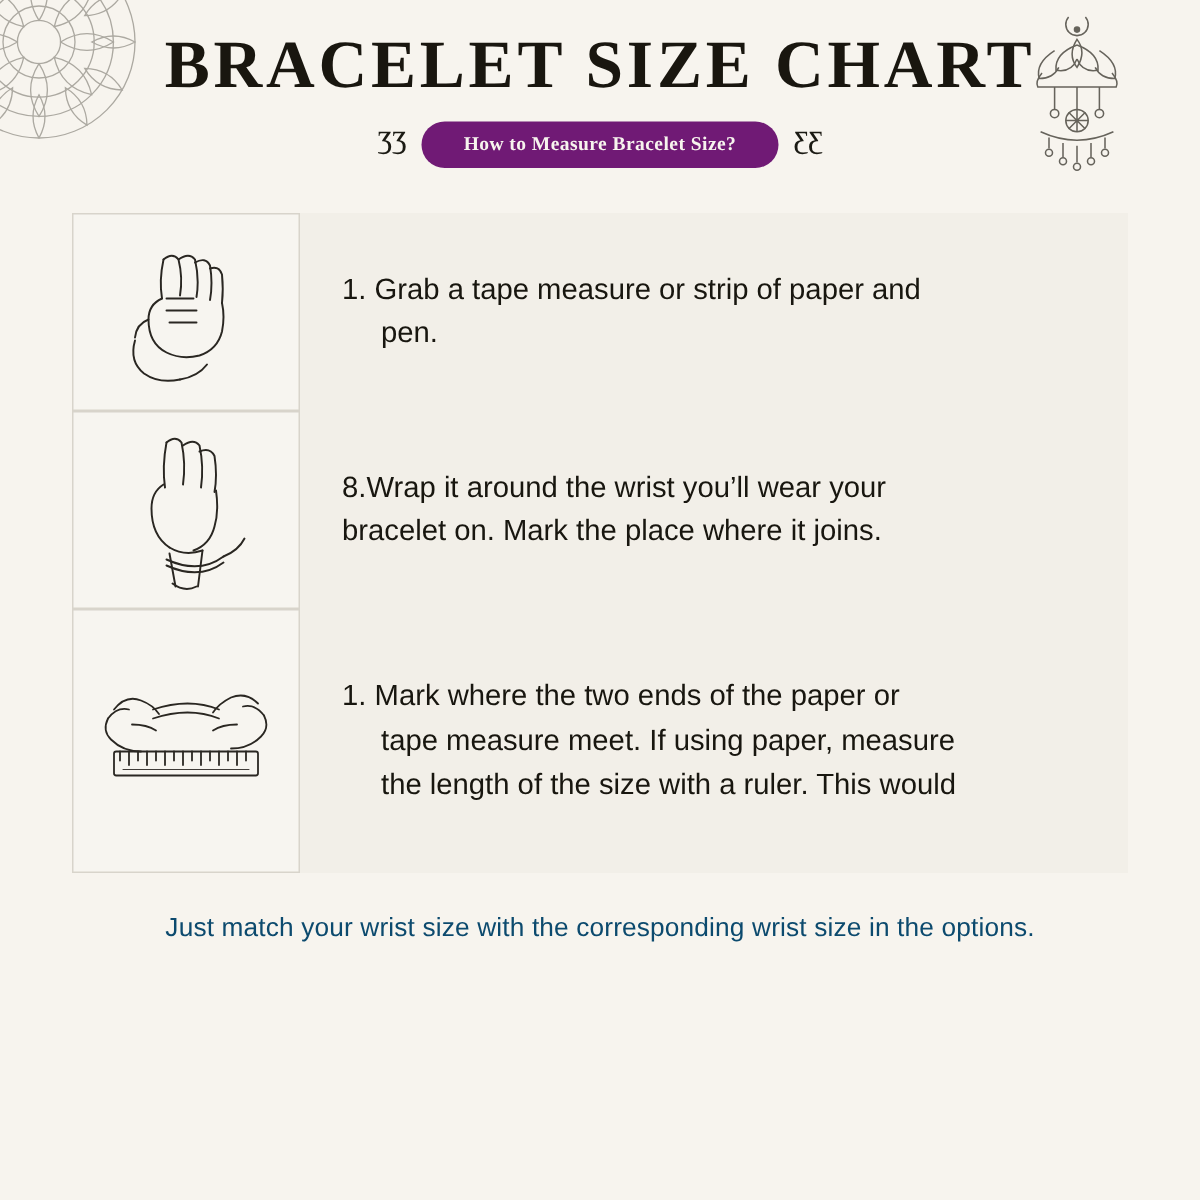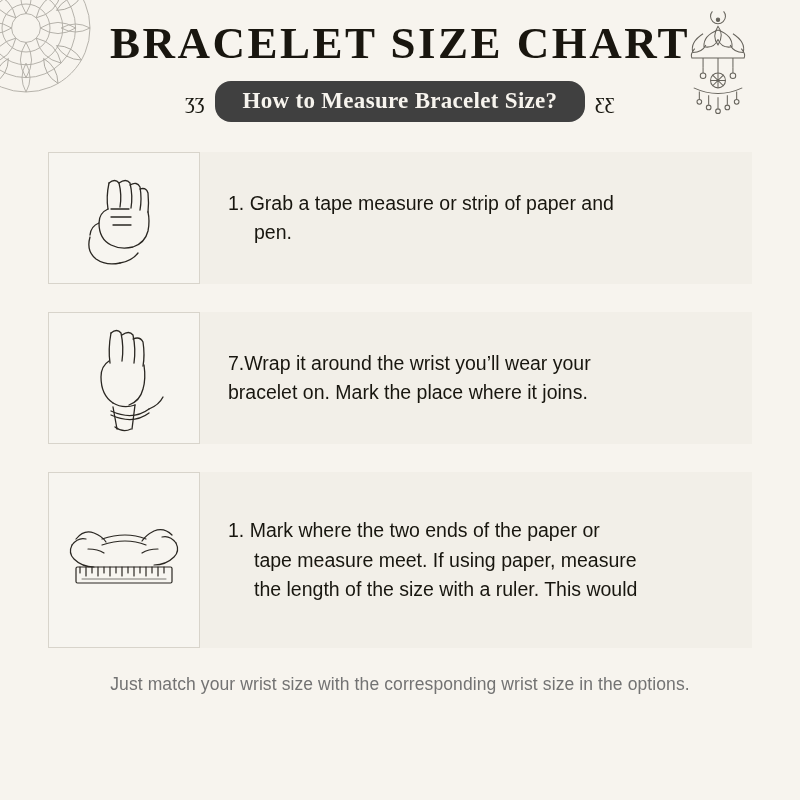--- a/index.html
+++ b/index.html
@@ -50,7 +50,7 @@
   .subtitle-row {
     margin-top: 14px;
     display: flex;
-    align-items: center;
+    align-items: flex-start;
     justify-content: center;
     gap: 10px;
   }

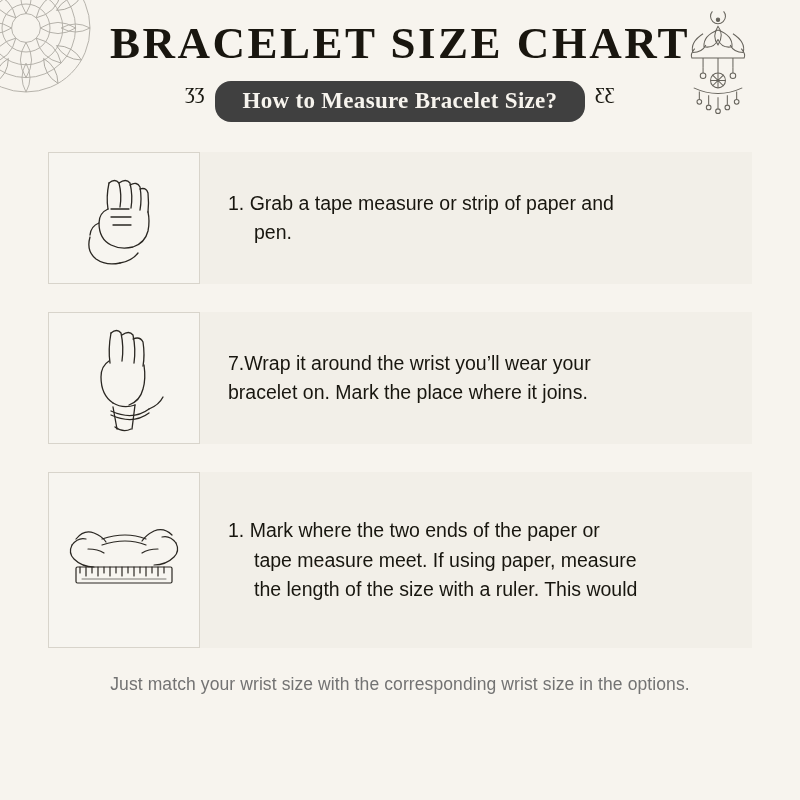--- a/index.html
+++ b/index.html
@@ -63,11 +63,11 @@
   }
   .flourish.right { transform: translateY(-1px) scaleX(-1); }
   .subtitle-pill {
-    background: #404040;
+    background: #701a75;
     color: #f7f4ee;
     font-family: "Liberation Serif", serif;
     font-weight: 700;
-    font-size: 23px;
+    font-size: 13px;
     letter-spacing: 0.3px;
     border-radius: 16px;
     padding: 7px 28px 8px;

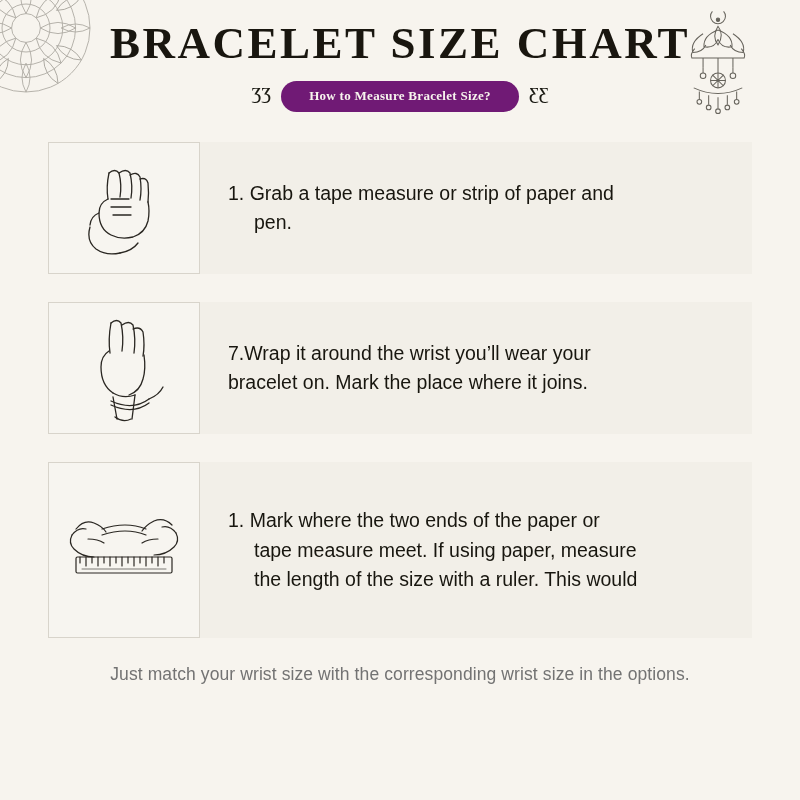--- a/index.html
+++ b/index.html
@@ -79,7 +79,6 @@
     margin: 30px 48px 0 48px;
     display: flex;
     flex-direction: column;
-    gap: 28px;
   }
   .step-row {
     background: #f2efe8;

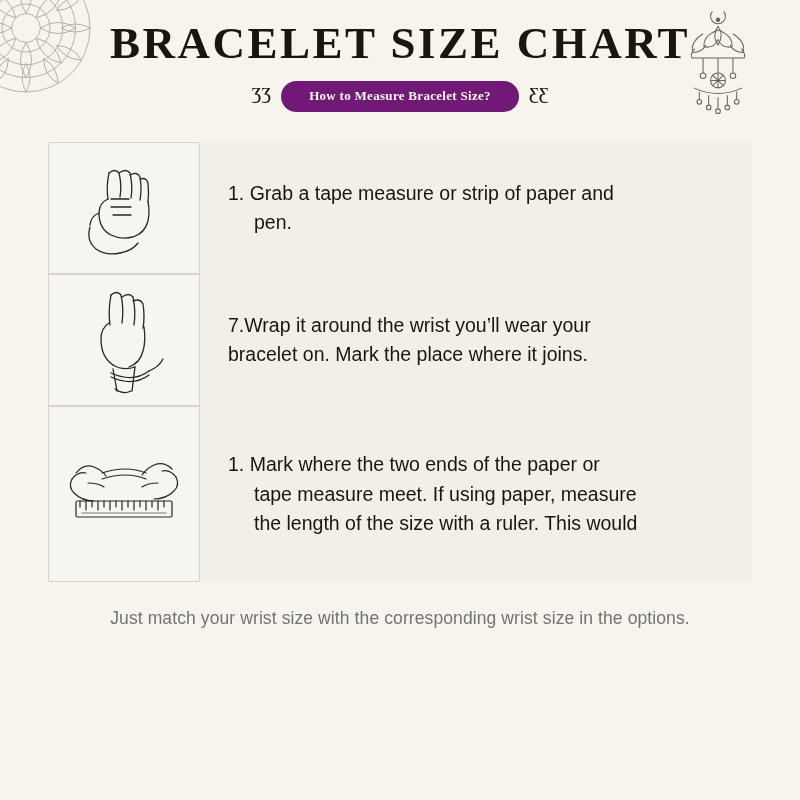--- a/index.html
+++ b/index.html
@@ -242,7 +242,7 @@
     </div>
     <div class="step-text">
       <p>
-        <span>7.Wrap it around the wrist you’ll wear your</span><br>
+        <span>8.Wrap it around the wrist you’ll wear your</span><br>
         <span>bracelet on. Mark the place where it joins.</span>
       </p>
     </div>

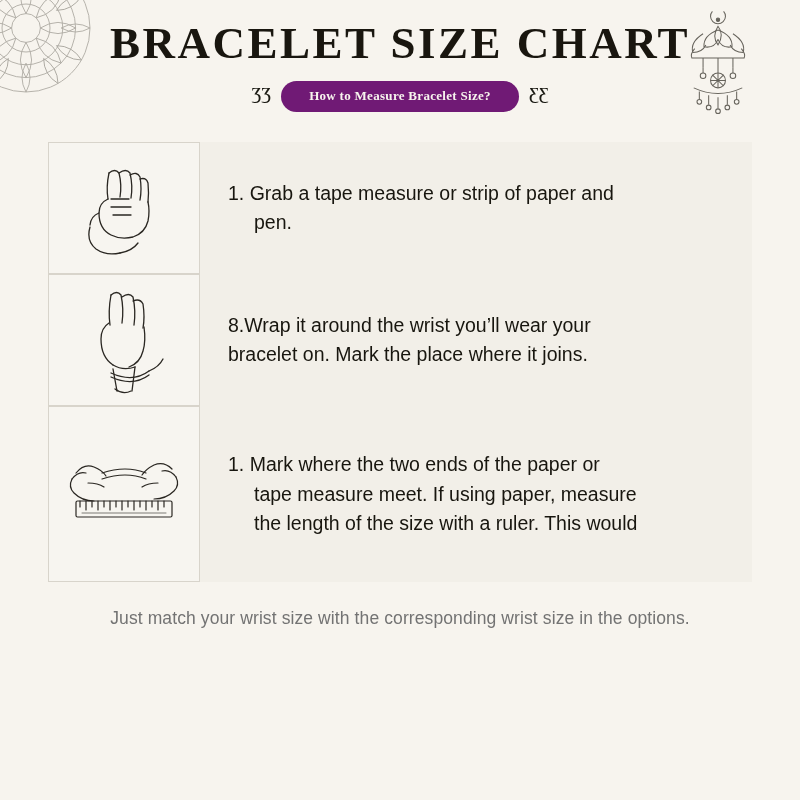--- a/index.html
+++ b/index.html
@@ -115,7 +115,7 @@
     margin: 26px 40px 0;
     text-align: center;
     font-size: 17.5px;
-    color: #737373;
+    color: #0c4a6e;
     letter-spacing: 0.1px;
   }
 </style>

